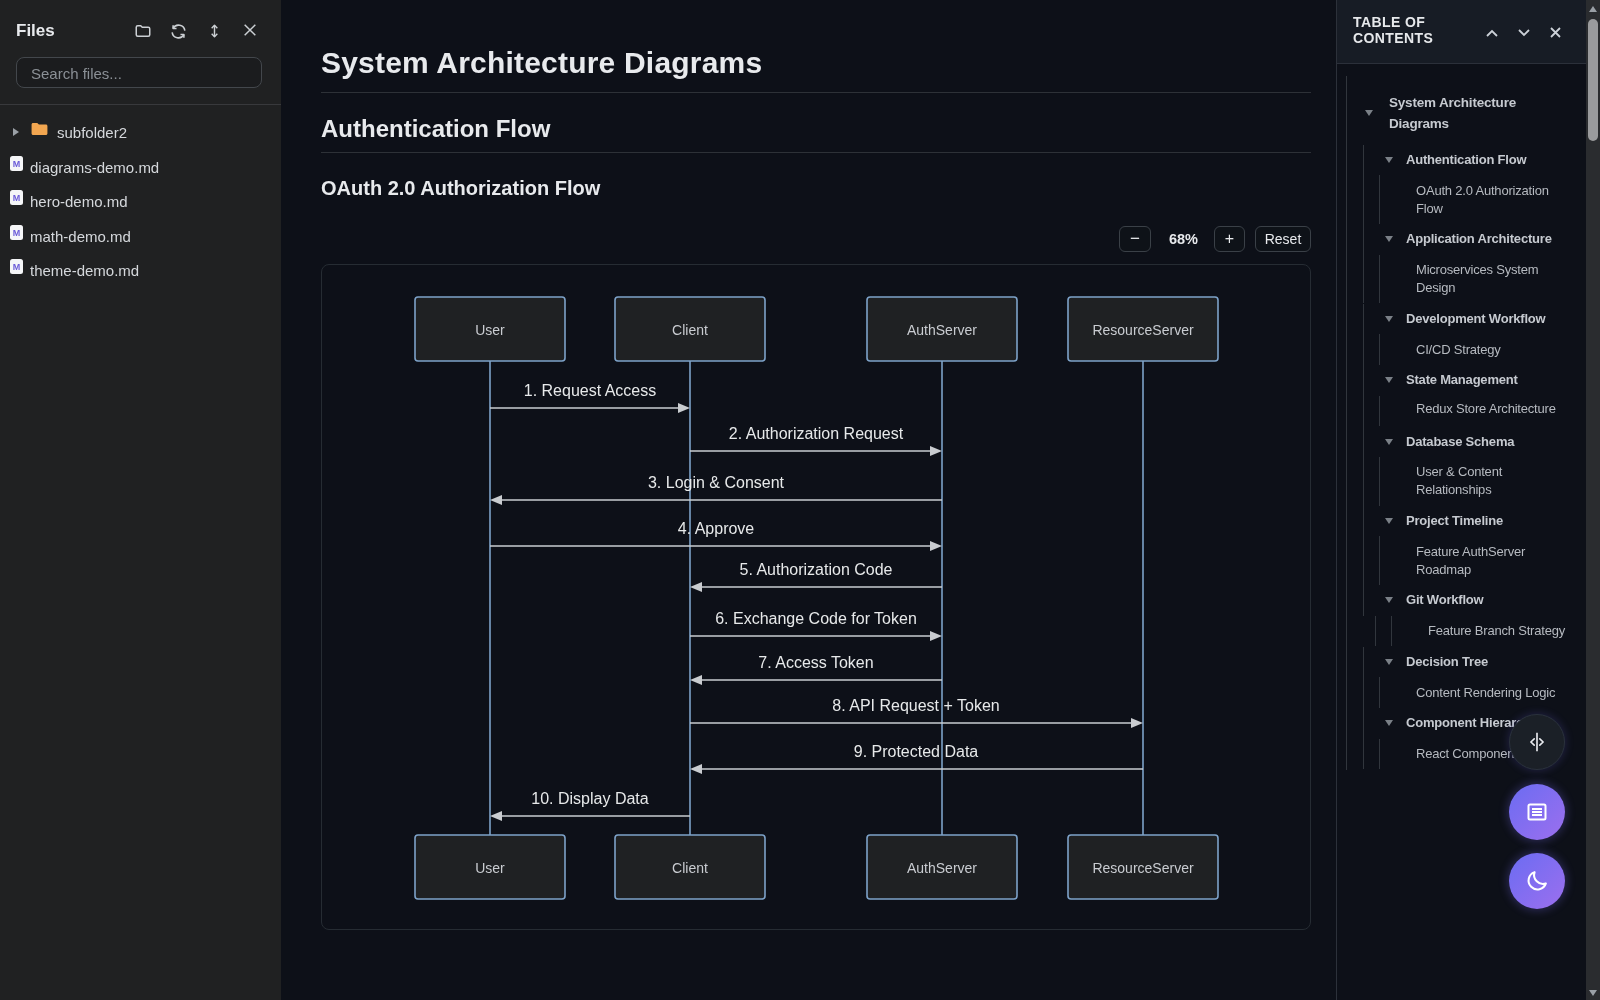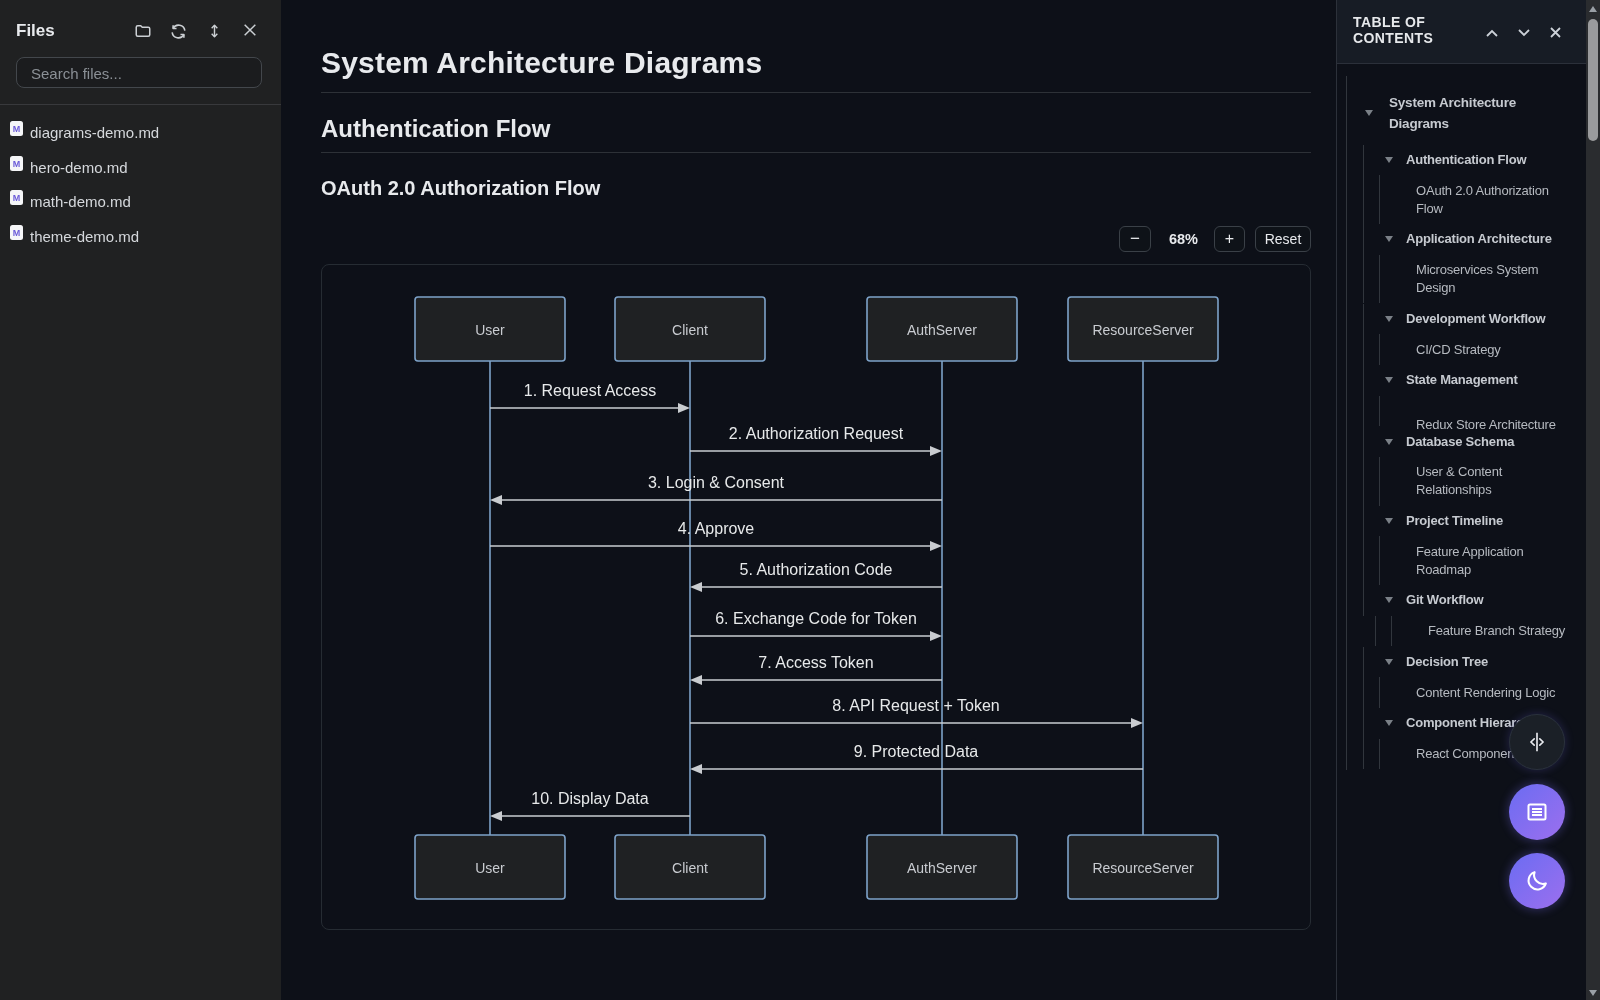--- a/index.html
+++ b/index.html
@@ -103,6 +103,13 @@
   </div>
   <div id="sb-div"></div>
   <div class="tree">
+    <div class="trow">
+      <span class="caret"></span>
+      <svg class="foldico" width="21" height="20" viewBox="0 0 24 24">
+          <path fill="#f2a650" d="M2.5 6.5c0-1 .8-1.8 1.8-1.8h5l2 2h8.4c1 0 1.8.8 1.8 1.8v9c0 1-.8 1.8-1.8 1.8H4.3c-1 0-1.8-.8-1.8-1.8v-11z"></path>
+        </svg>
+      <span class="label">subfolder2</span>
+    </div>
     <div class="trow">
         <span class="mdico">
           <span>M</span>

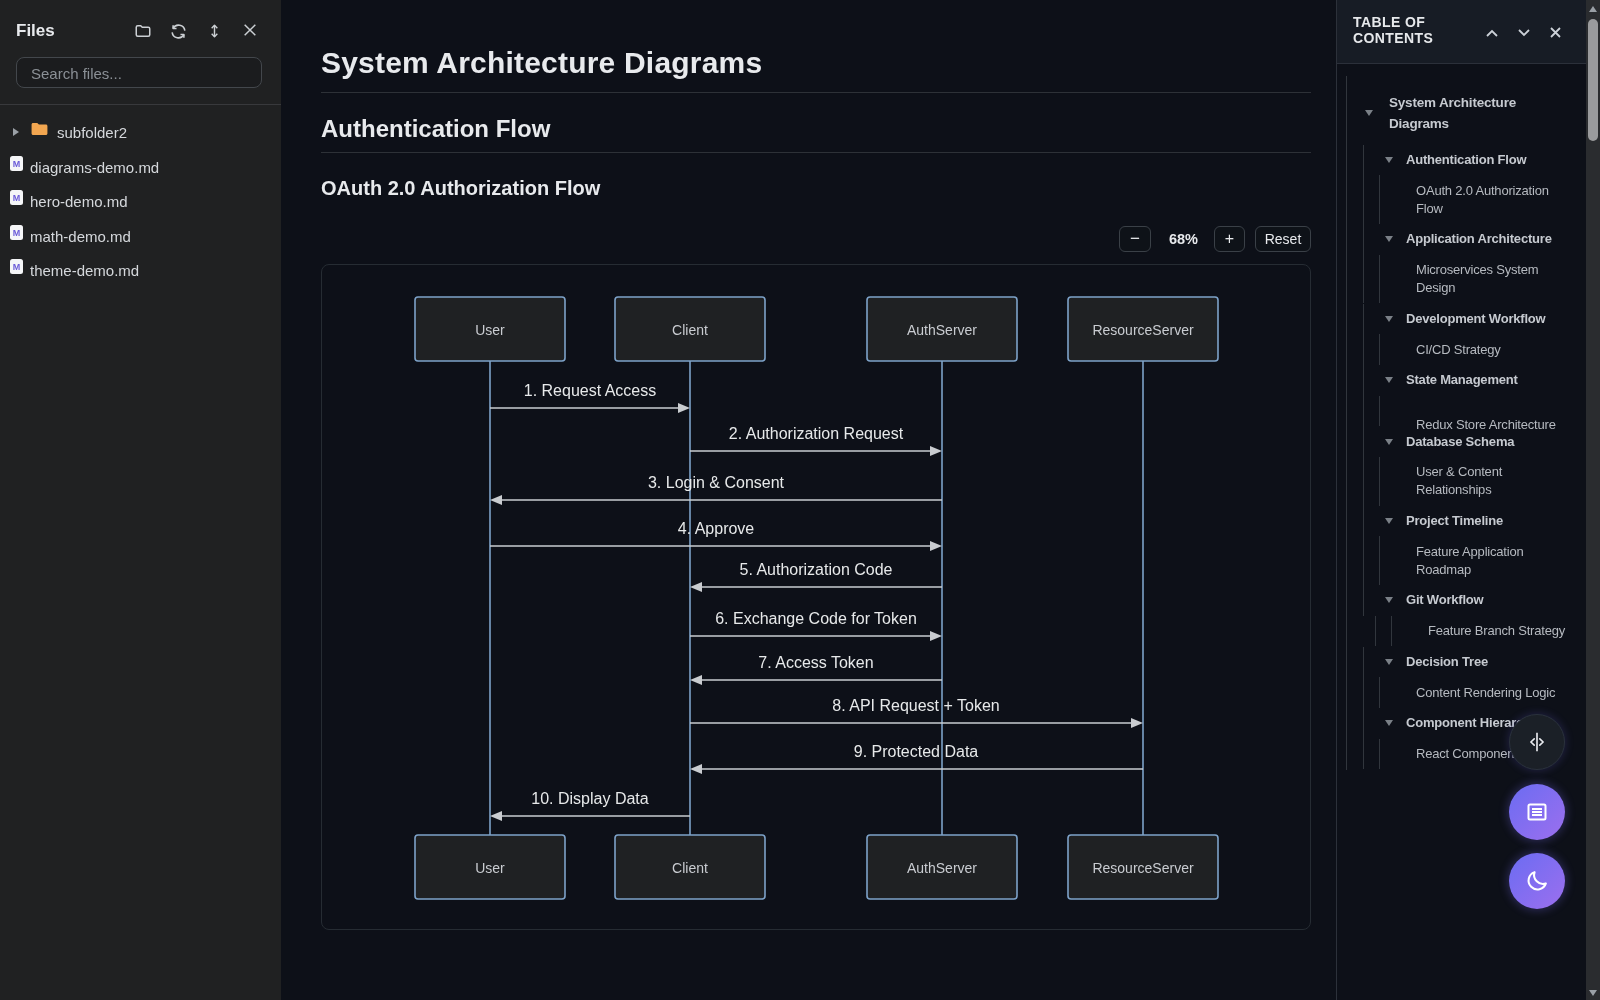--- a/index.html
+++ b/index.html
@@ -287,7 +287,7 @@
     <div class="tocitem" style="position:absolute;left:0;top:331.59999999999997px;width:250px;height:30.7px">
     <div style="position:absolute;left:26px;top:0;height:30.7px;width:1px;background:#31363d"></div>
     <div style="position:absolute;left:42px;top:0;height:30.7px;width:1px;background:#31363d"></div>
-    <div class="l3txt" style="position:absolute;left:79px;top:20px;width:157px;line-height:18.0px">Redux Store Architecture</div>
+    <div class="l3txt" style="position:absolute;left:79px;top:4px;width:157px;line-height:18.0px">Redux Store Architecture</div>
     </div>
     <div class="tocitem" style="position:absolute;left:0;top:362.29999999999995px;width:250px;height:30.7px">
     <div style="position:absolute;left:26px;top:0;height:30.7px;width:1px;background:#31363d"></div>

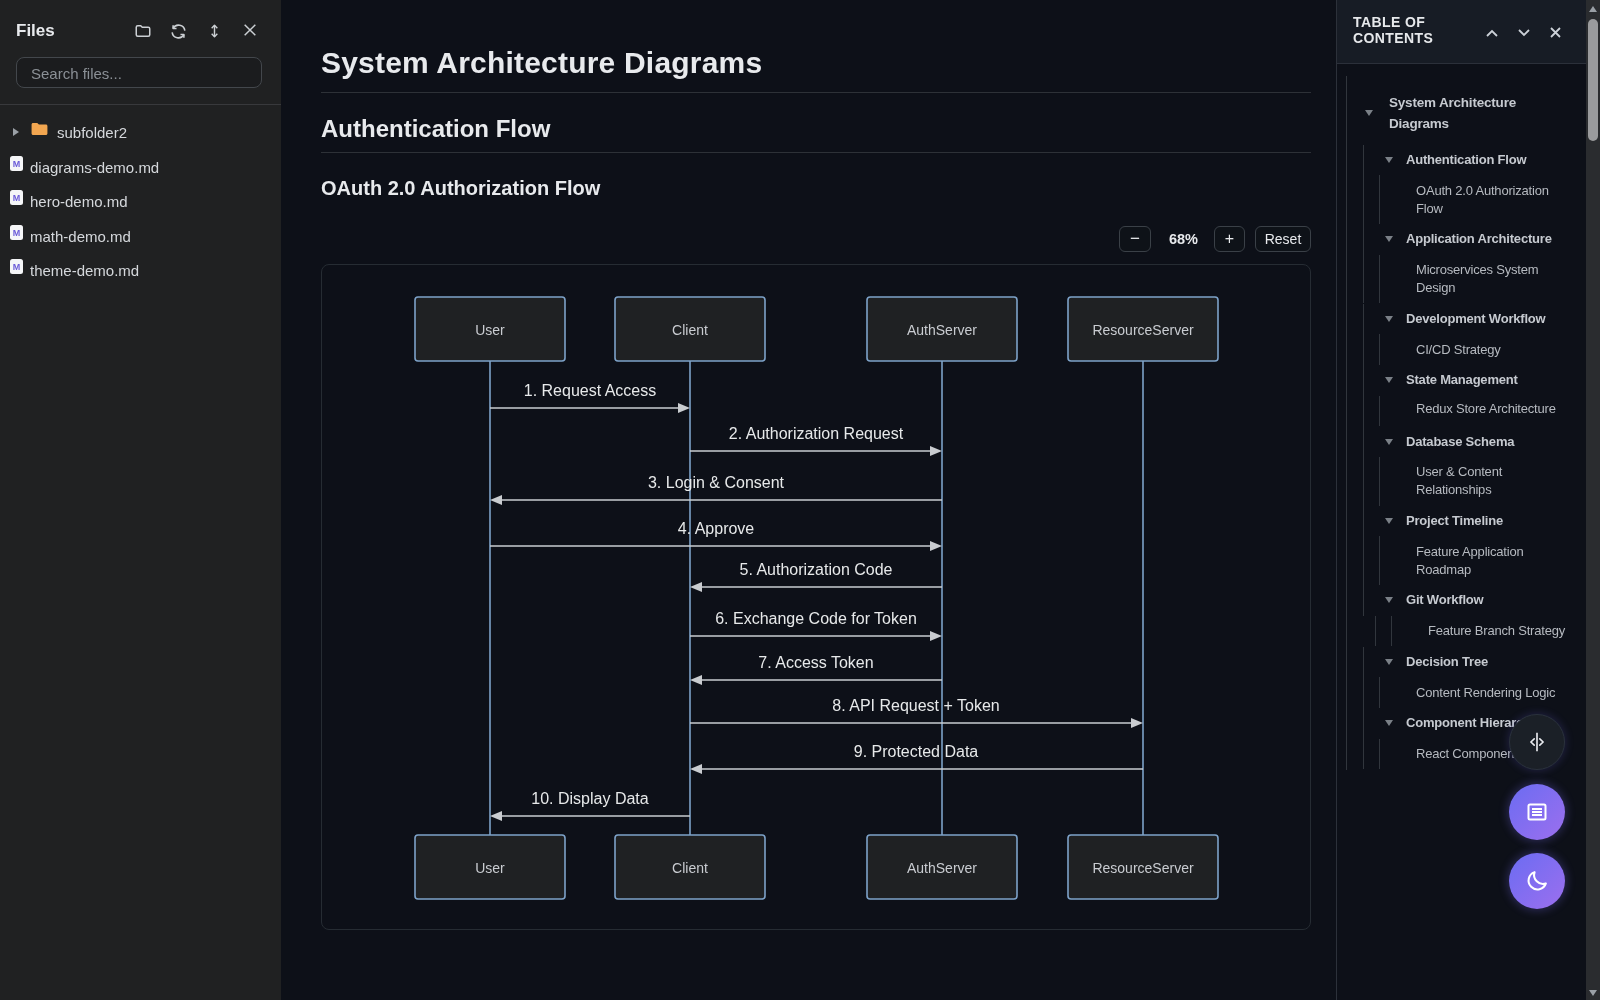--- a/index.html
+++ b/index.html
@@ -307,7 +307,7 @@
     <div class="tocitem" style="position:absolute;left:0;top:472.3999999999999px;width:250px;height:48.7px">
     <div style="position:absolute;left:26px;top:0;height:48.7px;width:1px;background:#31363d"></div>
     <div style="position:absolute;left:42px;top:0;height:48.7px;width:1px;background:#31363d"></div>
-    <div class="l3txt" style="position:absolute;left:79px;top:6.4px;width:157px;line-height:18.0px">Feature Application Roadmap</div>
+    <div class="l3txt" style="position:absolute;left:79px;top:6.4px;width:157px;line-height:18.0px">Feature AuthServer Roadmap</div>
     </div>
     <div class="tocitem" style="position:absolute;left:0;top:521.0999999999999px;width:250px;height:30.7px">
     <div style="position:absolute;left:26px;top:0;height:30.7px;width:1px;background:#31363d"></div>

